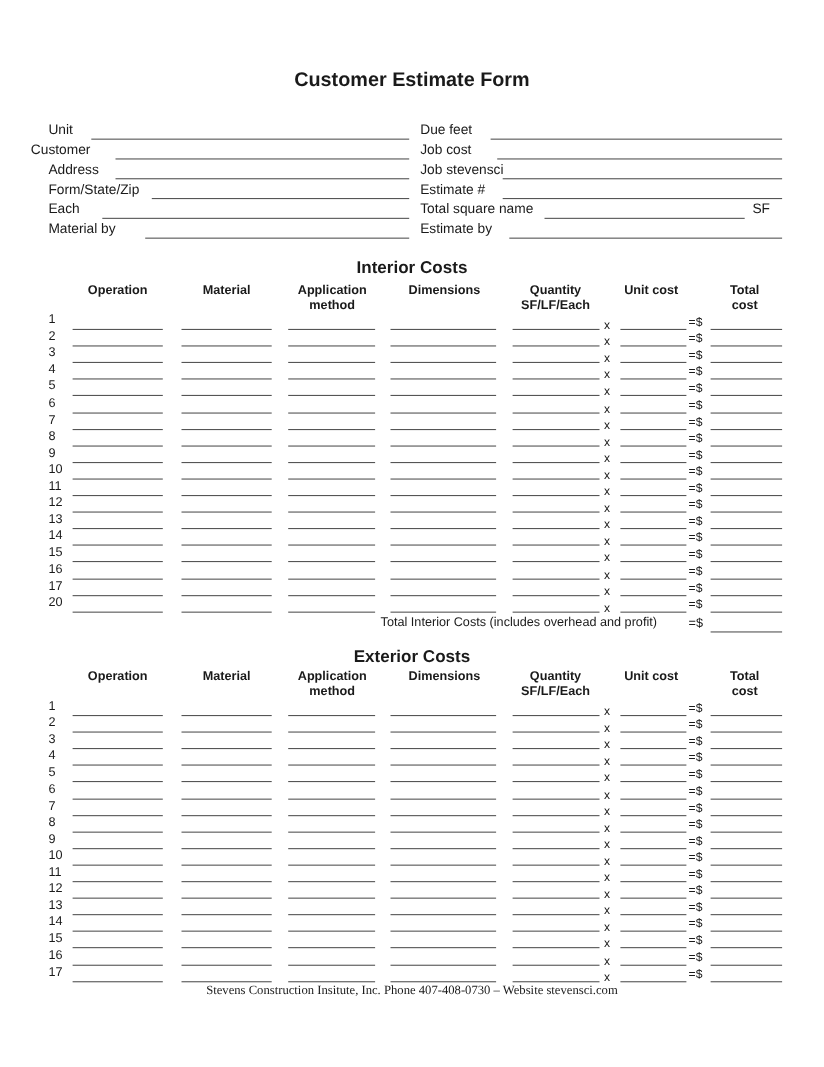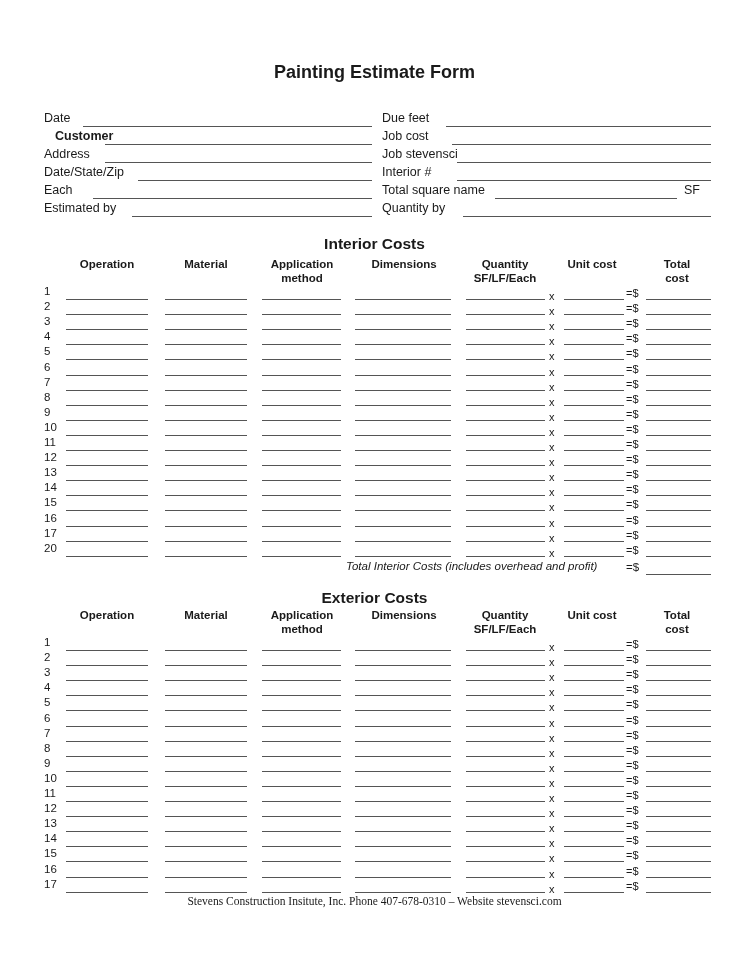--- a/index.html
+++ b/index.html
@@ -17,7 +17,7 @@
 </head>
 <body>
 
-<div class="title">Painting Estimate Form</div>
+<div class="title">Customer Estimate Form</div>
 
 <div id="header-fields">
     <div class="lbl" style="left:44px; top:111px;">Date</div>

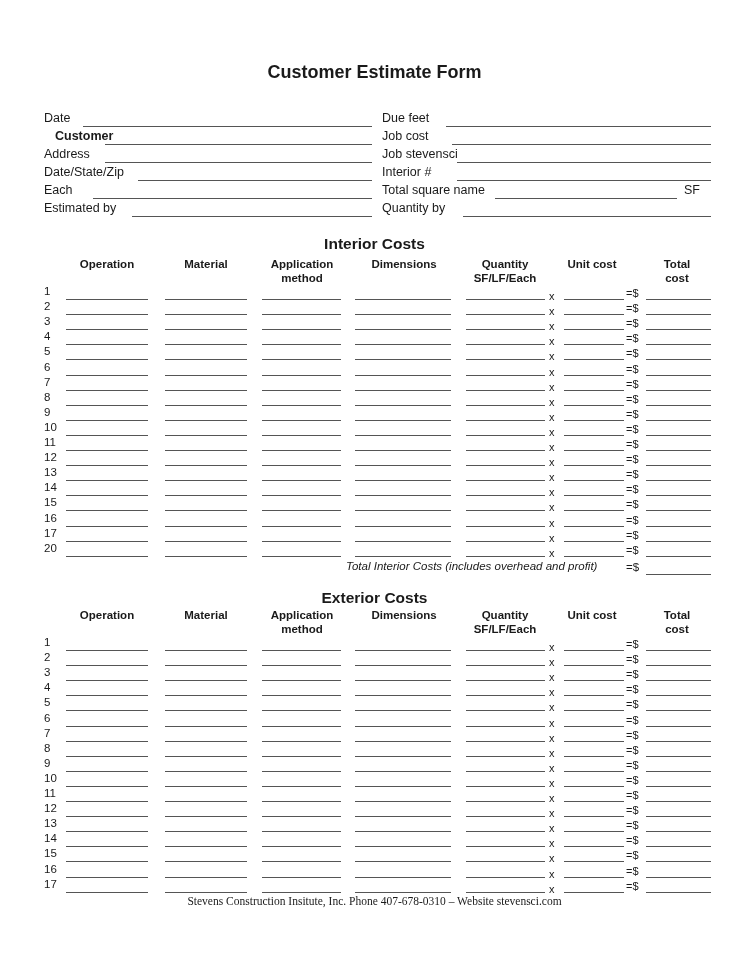--- a/index.html
+++ b/index.html
@@ -20,7 +20,7 @@
 <div class="title">Customer Estimate Form</div>
 
 <div id="header-fields">
-    <div class="lbl" style="left:44px; top:111px;">Date</div>
+    <div class="lbl" style="left:44px; top:111px;">Unit</div>
     <div class="line" style="left:83px; width:289px; top:126px;"></div>
     <div class="lbl" style="left:55px; top:129px;font-weight:bold;">Customer</div>
     <div class="line" style="left:105px; width:267px; top:144px;"></div>

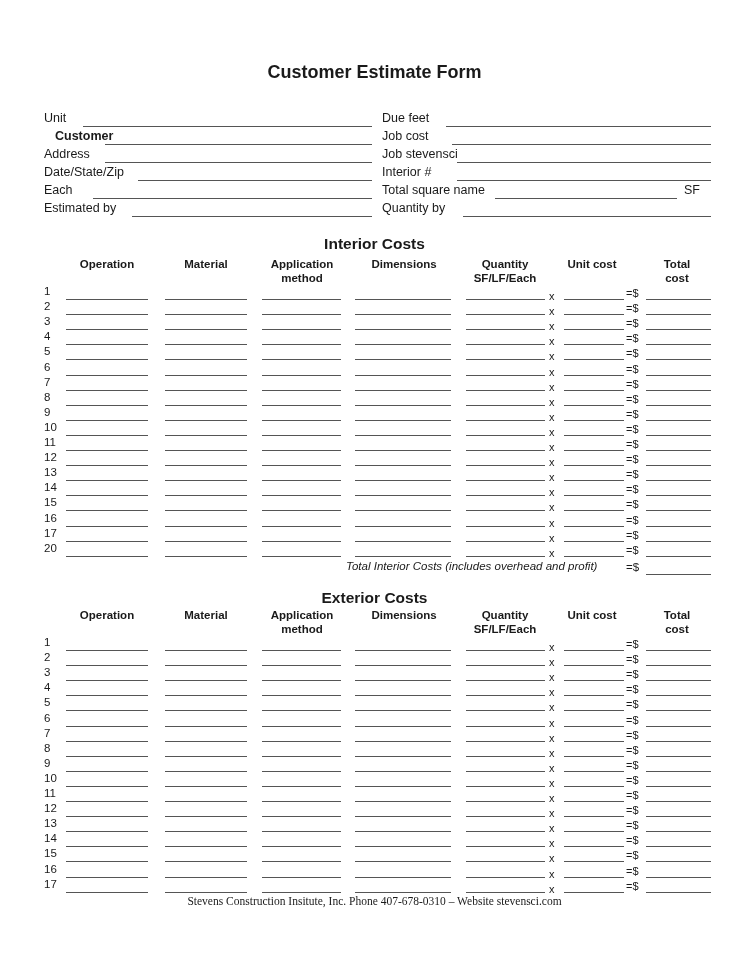--- a/index.html
+++ b/index.html
@@ -22,7 +22,7 @@
 <div id="header-fields">
     <div class="lbl" style="left:44px; top:111px;">Unit</div>
     <div class="line" style="left:83px; width:289px; top:126px;"></div>
-    <div class="lbl" style="left:55px; top:129px;font-weight:bold;">Customer</div>
+    <div class="lbl" style="left:28px; top:129px;">Customer</div>
     <div class="line" style="left:105px; width:267px; top:144px;"></div>
     <div class="lbl" style="left:44px; top:147px;">Address</div>
     <div class="line" style="left:105px; width:267px; top:162px;"></div>

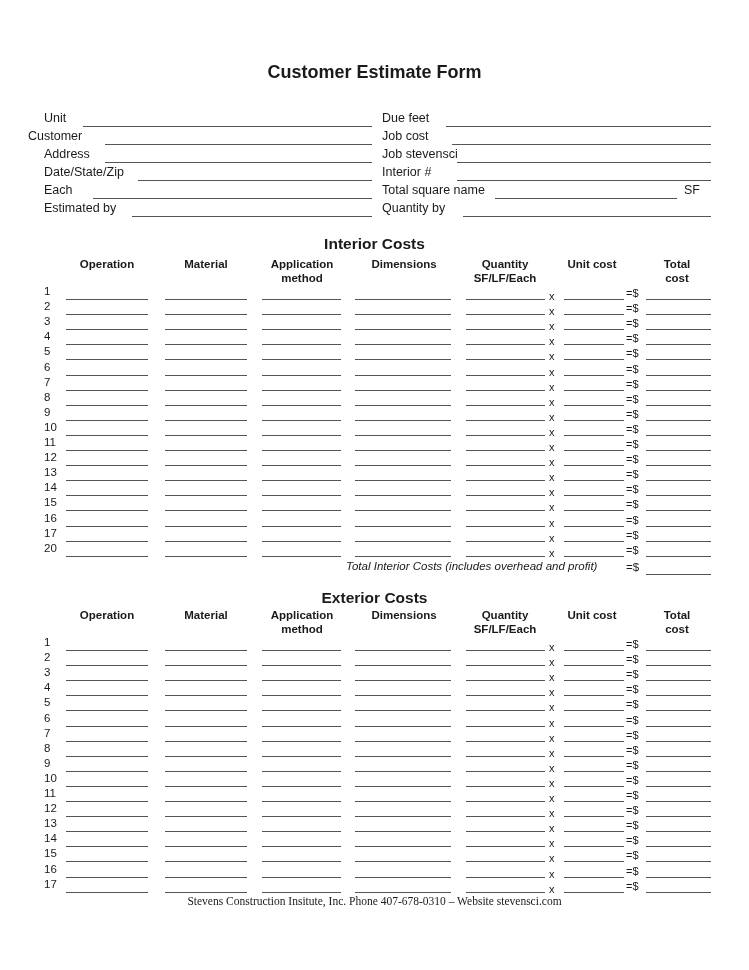--- a/index.html
+++ b/index.html
@@ -26,7 +26,7 @@
     <div class="line" style="left:105px; width:267px; top:144px;"></div>
     <div class="lbl" style="left:44px; top:147px;">Address</div>
     <div class="line" style="left:105px; width:267px; top:162px;"></div>
-    <div class="lbl" style="left:44px; top:165px;">Date/State/Zip</div>
+    <div class="lbl" style="left:44px; top:165px;">Form/State/Zip</div>
     <div class="line" style="left:138px; width:234px; top:180px;"></div>
     <div class="lbl" style="left:44px; top:183px;">Each</div>
     <div class="line" style="left:93px; width:279px; top:198px;"></div>

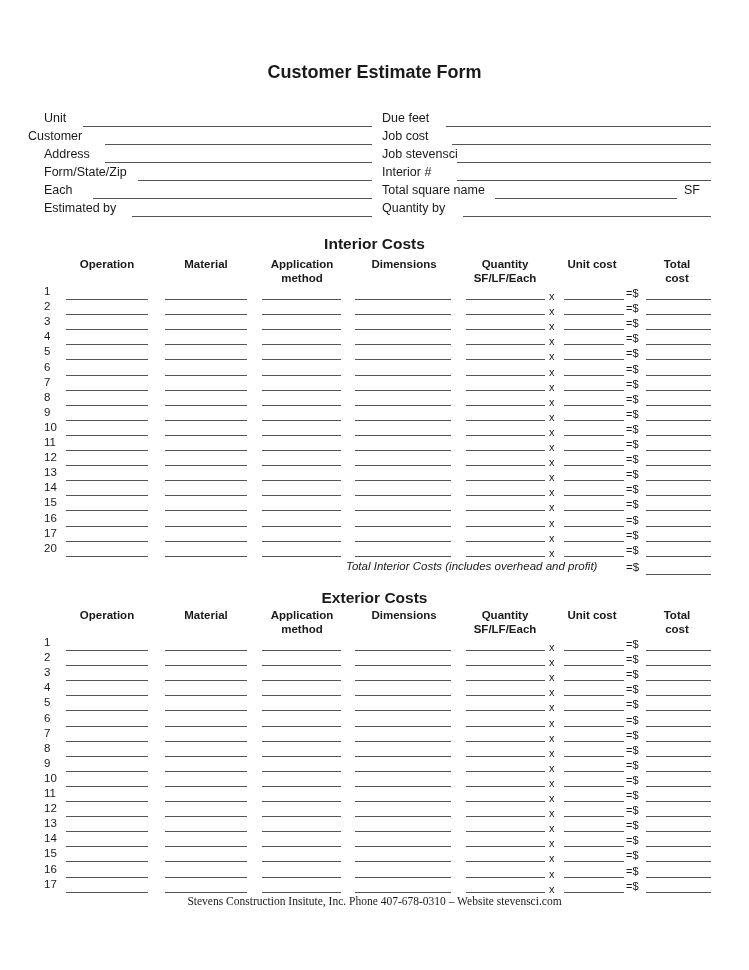--- a/index.html
+++ b/index.html
@@ -38,7 +38,7 @@
     <div class="line" style="left:452px; width:259px; top:144px;"></div>
     <div class="lbl" style="left:382px; top:147px;">Job stevensci</div>
     <div class="line" style="left:457px; width:254px; top:162px;"></div>
-    <div class="lbl" style="left:382px; top:165px;">Interior #</div>
+    <div class="lbl" style="left:382px; top:165px;">Estimate #</div>
     <div class="line" style="left:457px; width:254px; top:180px;"></div>
     <div class="lbl" style="left:382px; top:183px;">Total square name</div>
     <div class="line" style="left:495px; width:182px; top:198px;"></div>

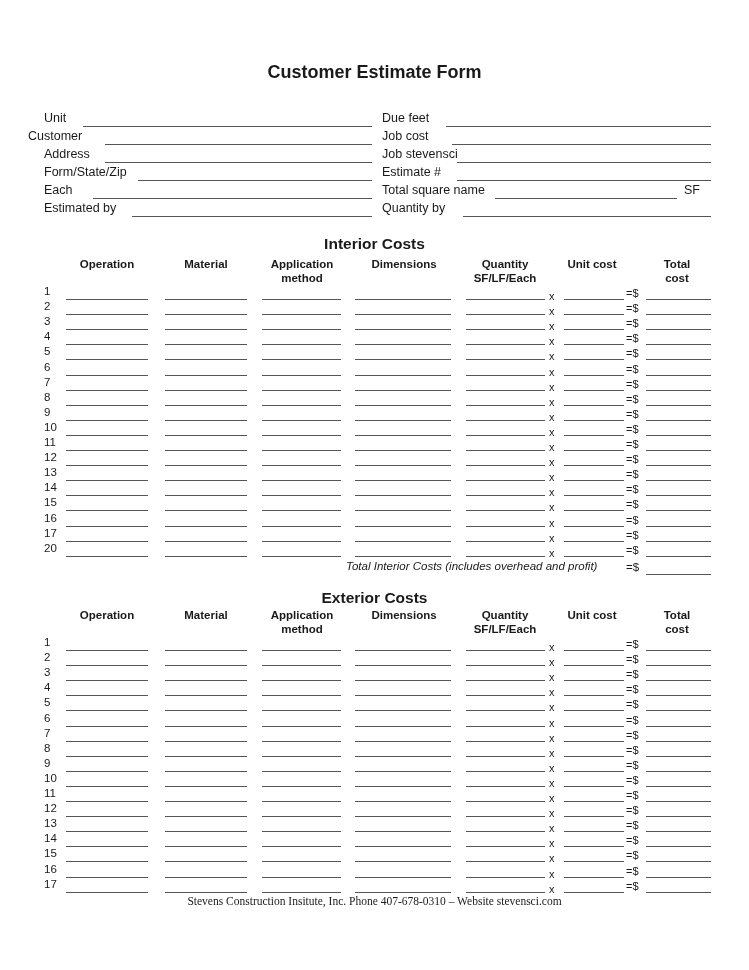--- a/index.html
+++ b/index.html
@@ -30,7 +30,7 @@
     <div class="line" style="left:138px; width:234px; top:180px;"></div>
     <div class="lbl" style="left:44px; top:183px;">Each</div>
     <div class="line" style="left:93px; width:279px; top:198px;"></div>
-    <div class="lbl" style="left:44px; top:201px;">Estimated by</div>
+    <div class="lbl" style="left:44px; top:201px;">Material by</div>
     <div class="line" style="left:132px; width:240px; top:216px;"></div>
     <div class="lbl" style="left:382px; top:111px;">Due feet</div>
     <div class="line" style="left:446px; width:265px; top:126px;"></div>

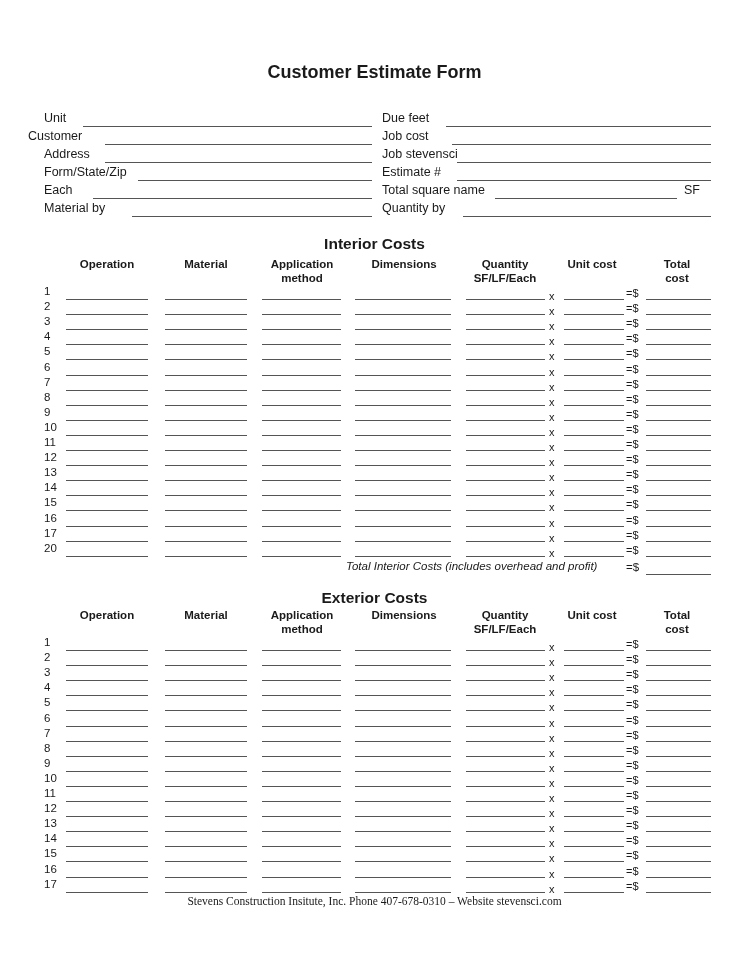--- a/index.html
+++ b/index.html
@@ -43,7 +43,7 @@
     <div class="lbl" style="left:382px; top:183px;">Total square name</div>
     <div class="line" style="left:495px; width:182px; top:198px;"></div>
     <div class="lbl" style="left:684px; top:183px;">SF</div>
-    <div class="lbl" style="left:382px; top:201px;">Quantity by</div>
+    <div class="lbl" style="left:382px; top:201px;">Estimate by</div>
     <div class="line" style="left:463px; width:248px; top:216px;"></div>
   </div>
 

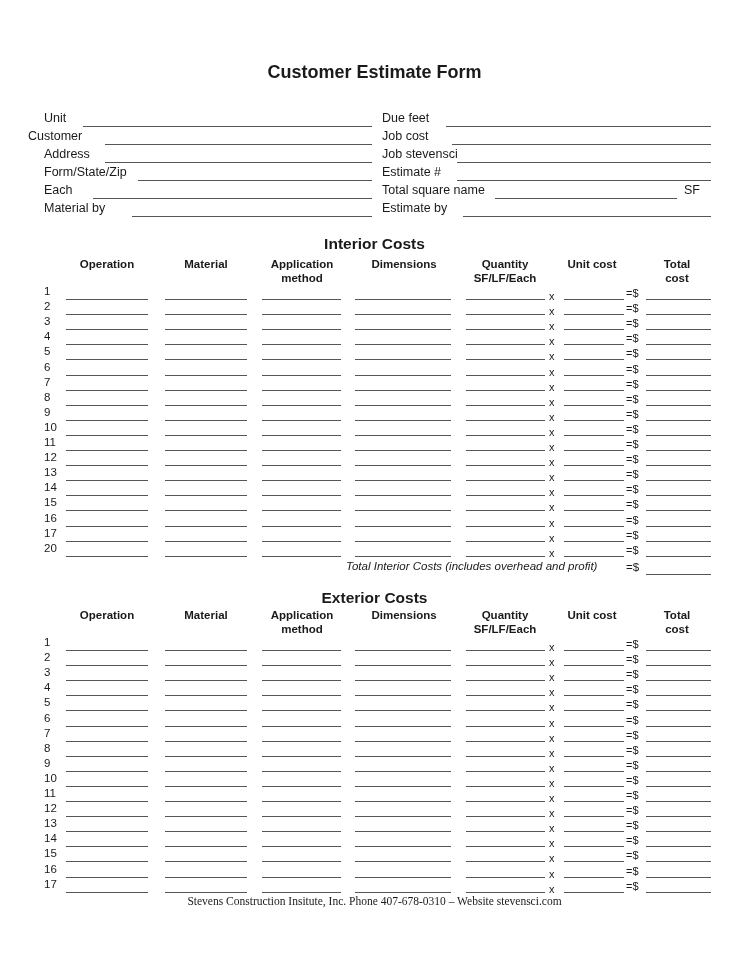--- a/index.html
+++ b/index.html
@@ -292,7 +292,7 @@
       <div class="mark" style="left:626px; top:544px;">=$</div>
     </div>
   </div>
-<div class="totlbl" style="left:346px; top:560px;font-style:italic;">Total Interior Costs (includes overhead and profit)</div>
+<div class="totlbl" style="left:346px; top:560px;">Total Interior Costs (includes overhead and profit)</div>
 <div class="mark" style="left:626px; top:561px; font-size:11.5px;">=$</div>
 <div class="line" style="left:646px; width:65px; top:574px;"></div>
 

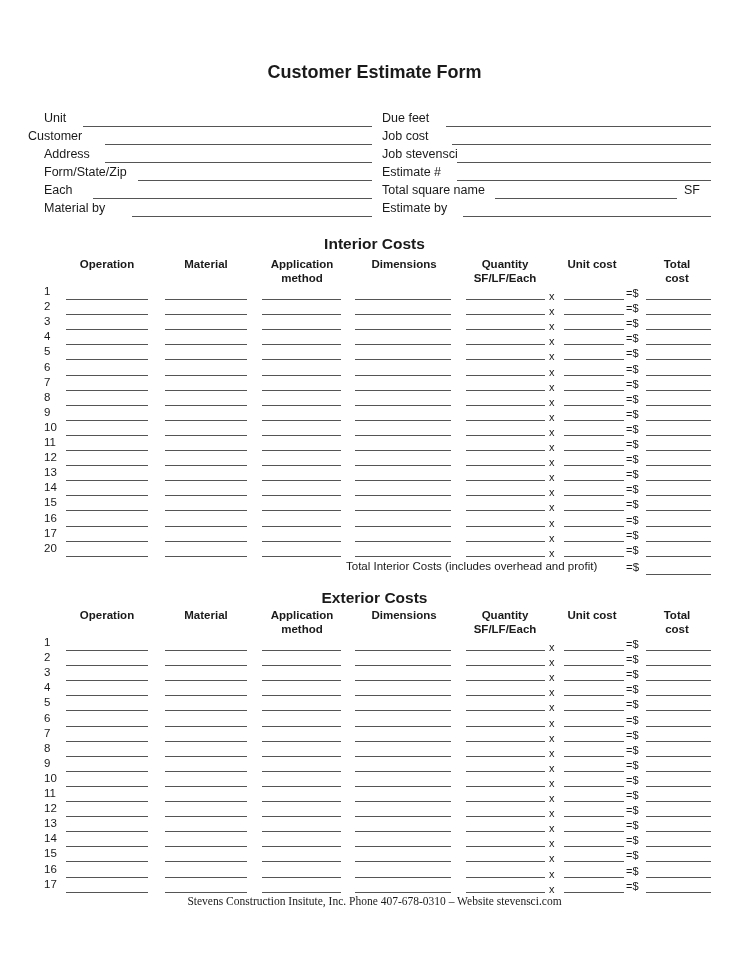--- a/index.html
+++ b/index.html
@@ -530,6 +530,6 @@
     </div>
   </div>
 
-<div class="footer">Stevens Construction Insitute, Inc. Phone 407-678-0310 – Website stevensci.com</div>
+<div class="footer">Stevens Construction Insitute, Inc. Phone 407-408-0730 – Website stevensci.com</div>
 
 </body></html>

